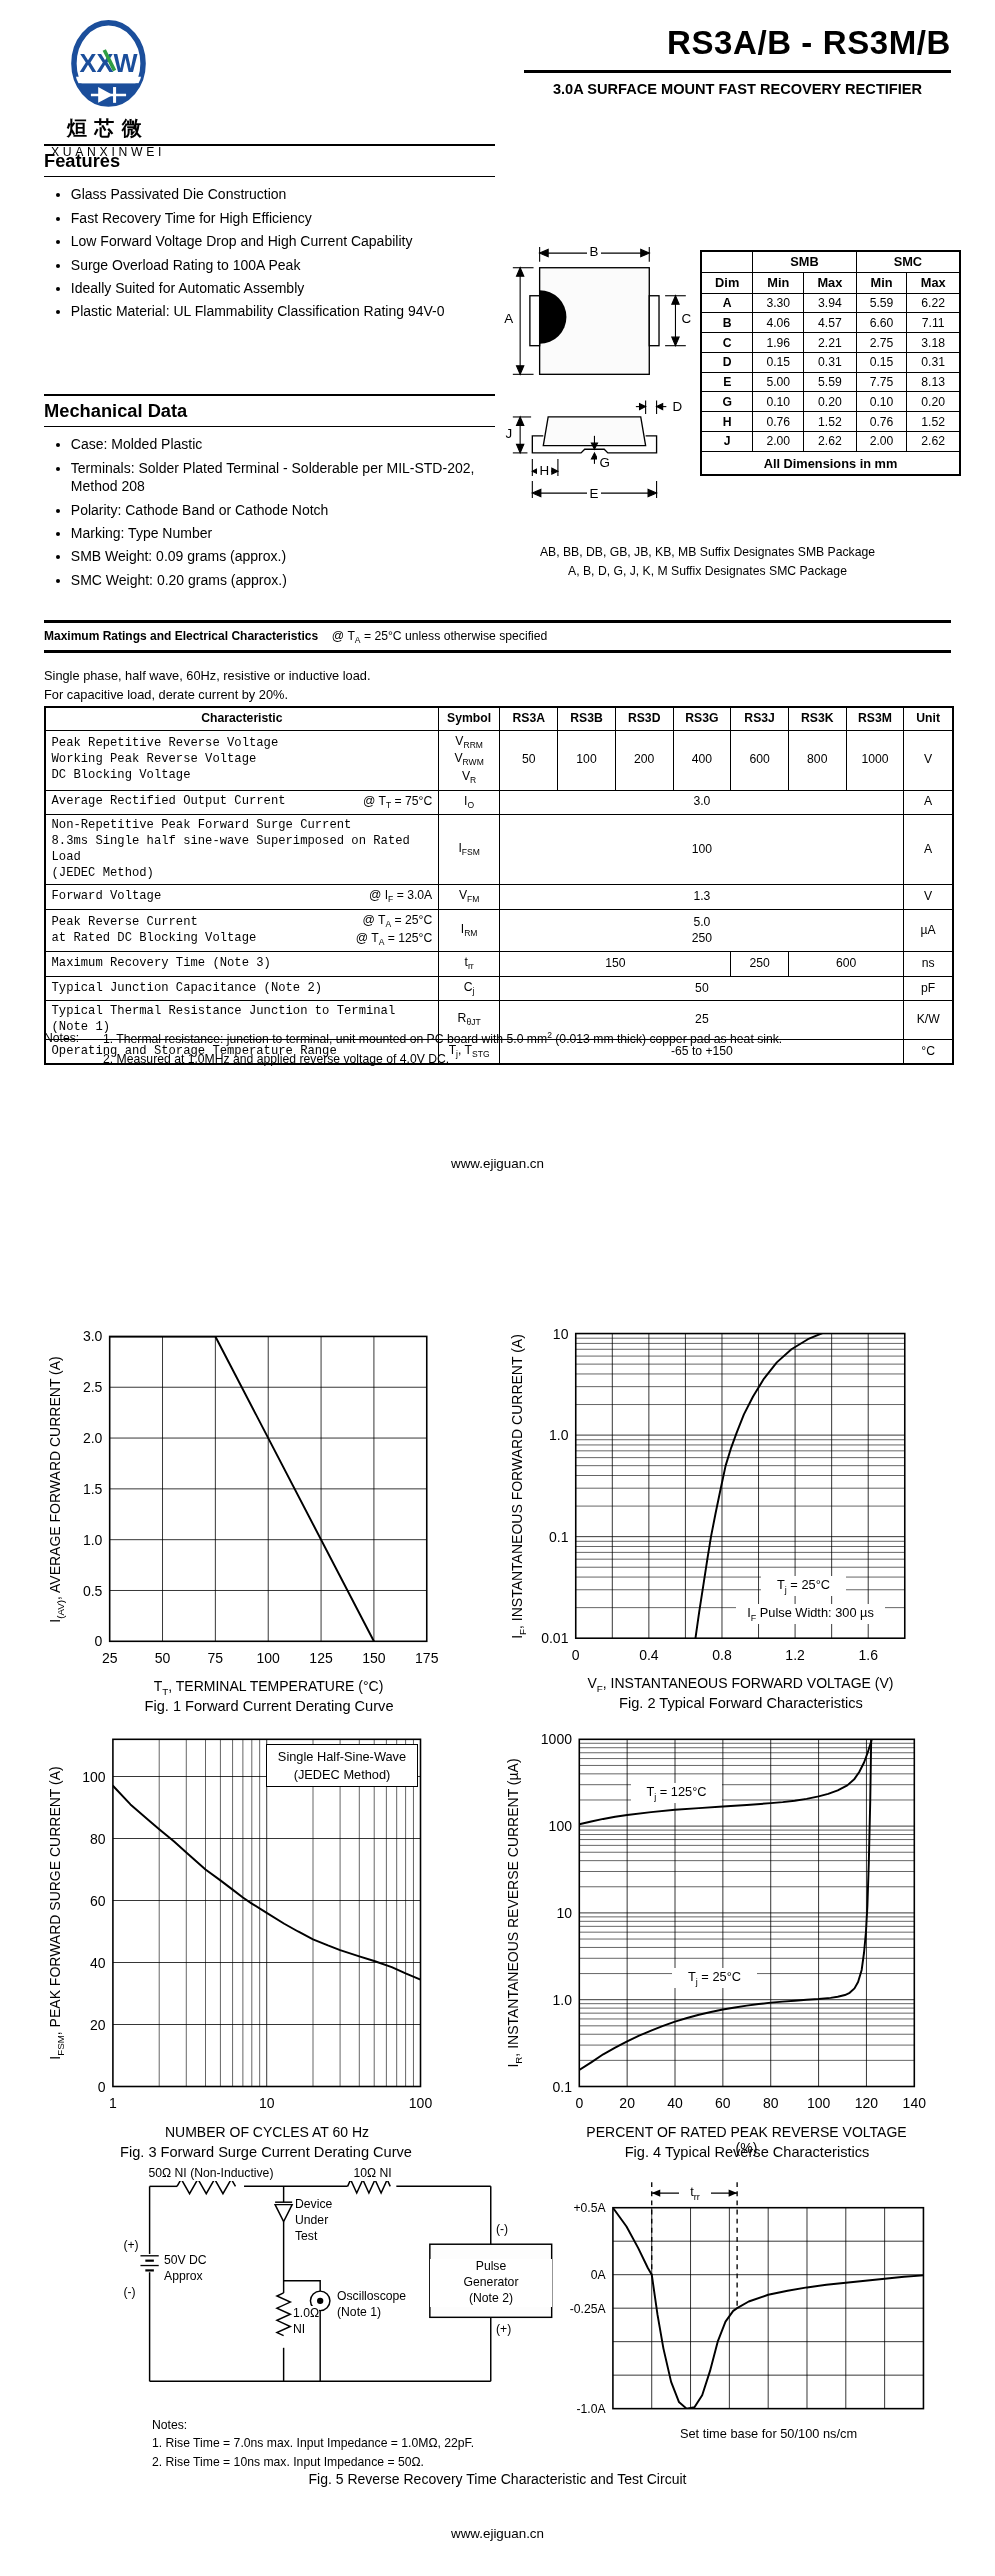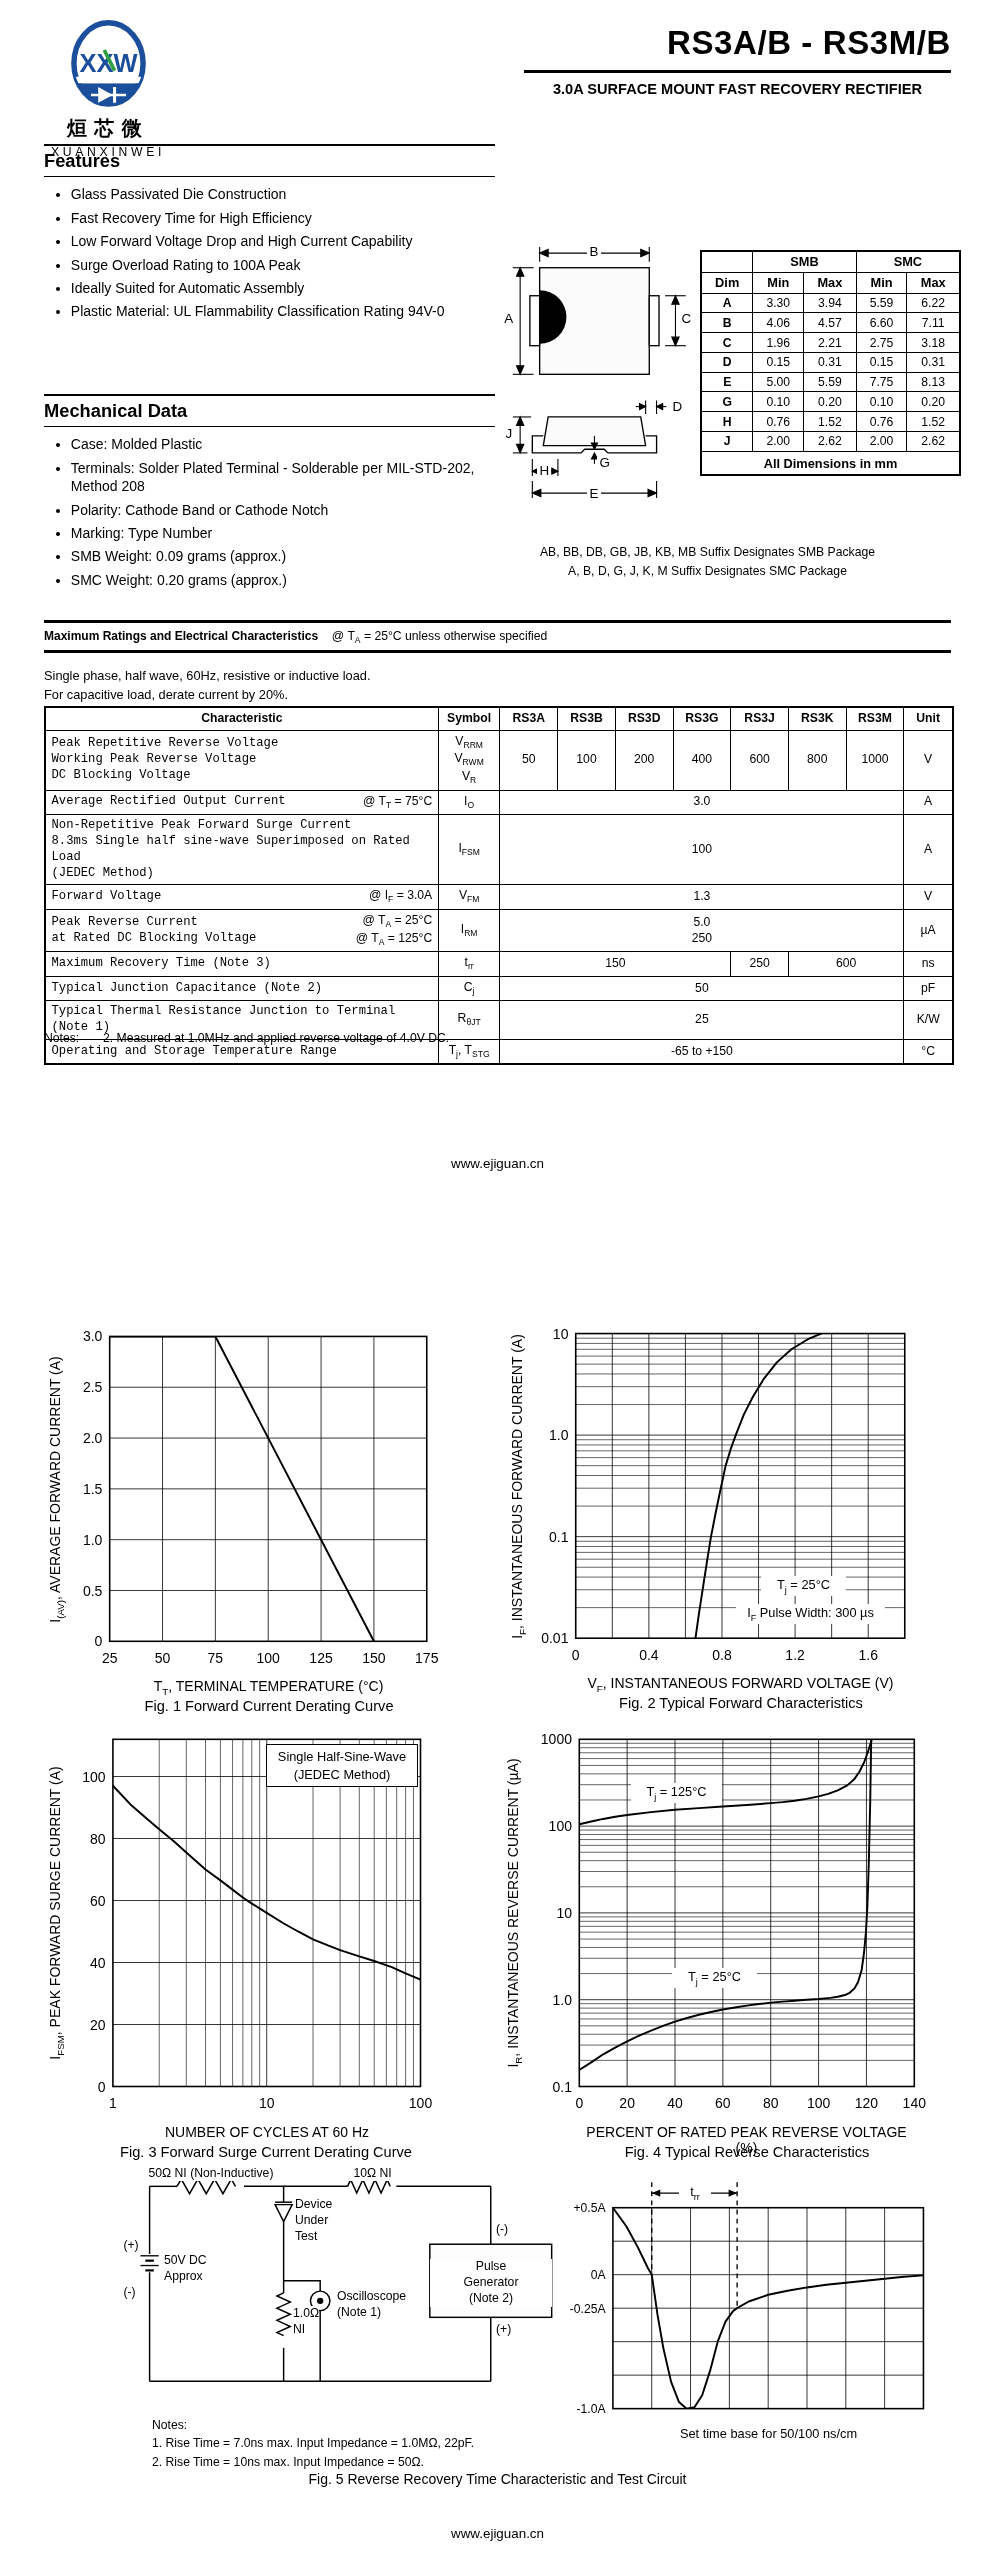--- a/index.html
+++ b/index.html
@@ -426,6 +426,7 @@
   <div class="abs notes" style="left:44px;top:1029px;width:907px">
     <div class="notes-label">Notes:</div>
     <div>
+        <div>1.  Thermal resistance: junction to terminal, unit mounted on PC board with 5.0 mm<sup>2</sup> (0.013 mm thick) copper pad as heat sink.</div>
         <div>2.  Measured at 1.0MHz and applied reverse voltage of 4.0V DC.</div>
       </div>
   </div>

